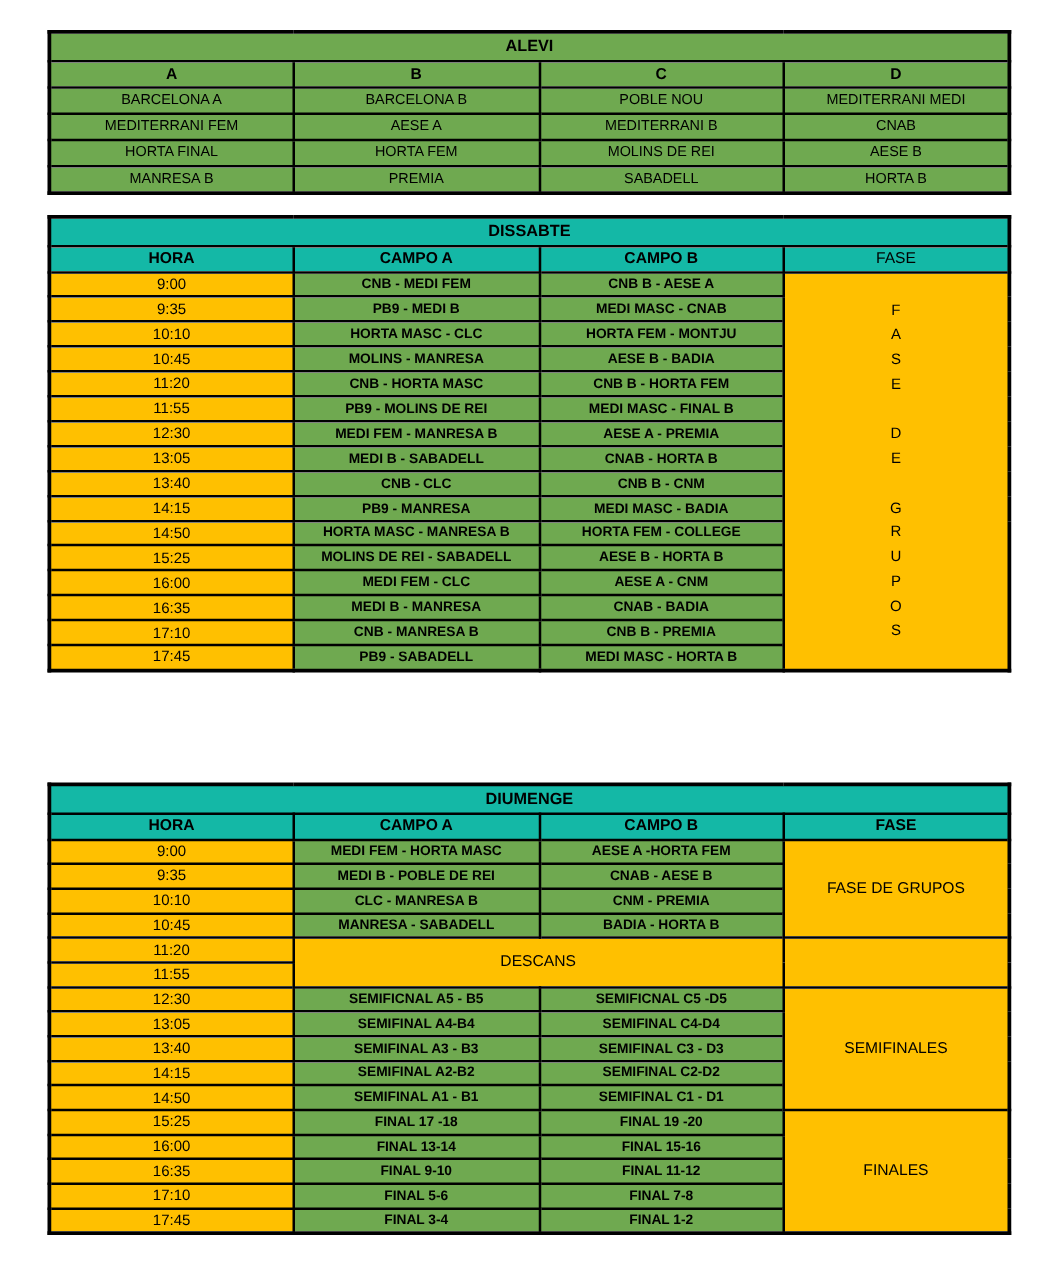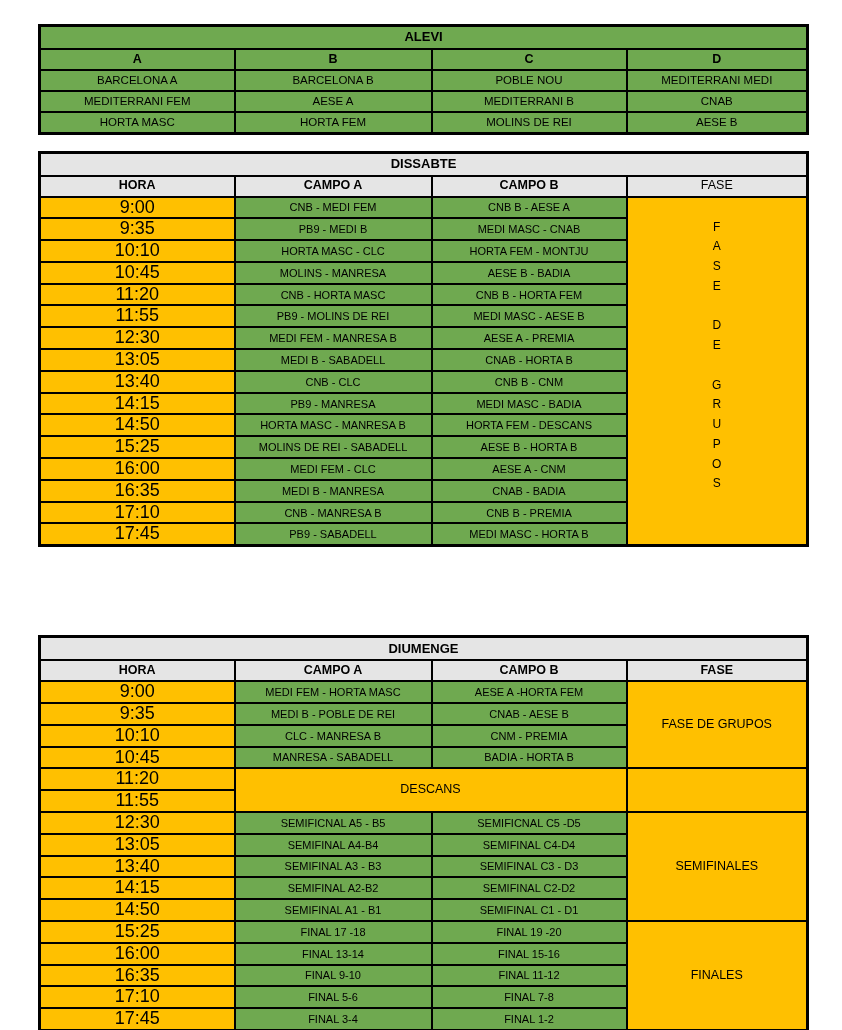--- a/index.html
+++ b/index.html
@@ -86,7 +86,7 @@
       <td class="bg-green">CNAB</td>
     </tr>
     <tr>
-      <td class="bg-green">HORTA MASC</td>
+      <td class="bg-green">HORTA FINAL</td>
       <td class="bg-green">HORTA FEM</td>
       <td class="bg-green">MOLINS DE REI</td>
       <td class="bg-green">AESE B</td>

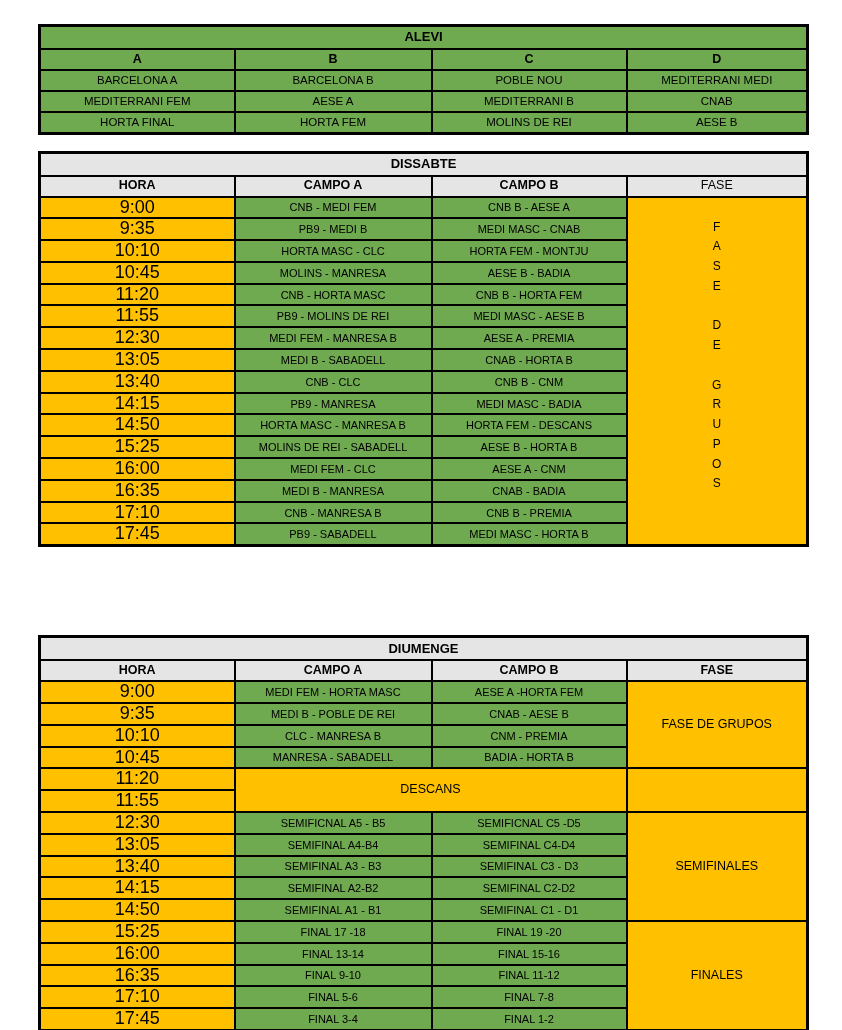--- a/index.html
+++ b/index.html
@@ -90,6 +90,12 @@
       <td class="bg-green">HORTA FEM</td>
       <td class="bg-green">MOLINS DE REI</td>
       <td class="bg-green">AESE B</td>
+    </tr>
+    <tr>
+      <td class="bg-green">MANRESA B</td>
+      <td class="bg-green">PREMIA</td>
+      <td class="bg-green">SABADELL</td>
+      <td class="bg-green">HORTA B</td>
     </tr>
   </tbody>
     </table>

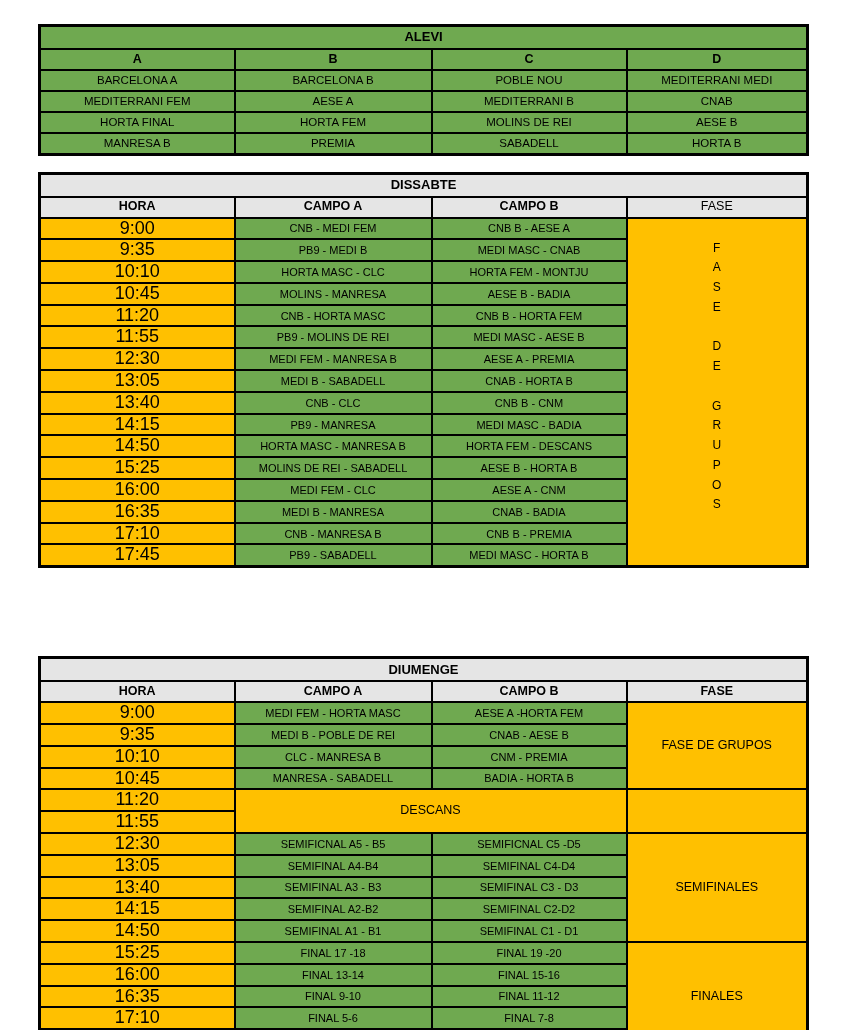--- a/index.html
+++ b/index.html
@@ -29,7 +29,7 @@
   }
   .bg-green{background:var(--green,#6fa950);}
   .bg-yellow{background:var(--yellow,#ffc000);}
-  .bg-white{background:#e5e5e5;}
+  .bg-white{background:#14b8a6;}
   .bold{font-weight:bold;}
   .title-cell{font-size:13px;font-weight:bold;height:21px;margin-top:12px;}
   .head-cell{font-size:12.5px;height:19px;}

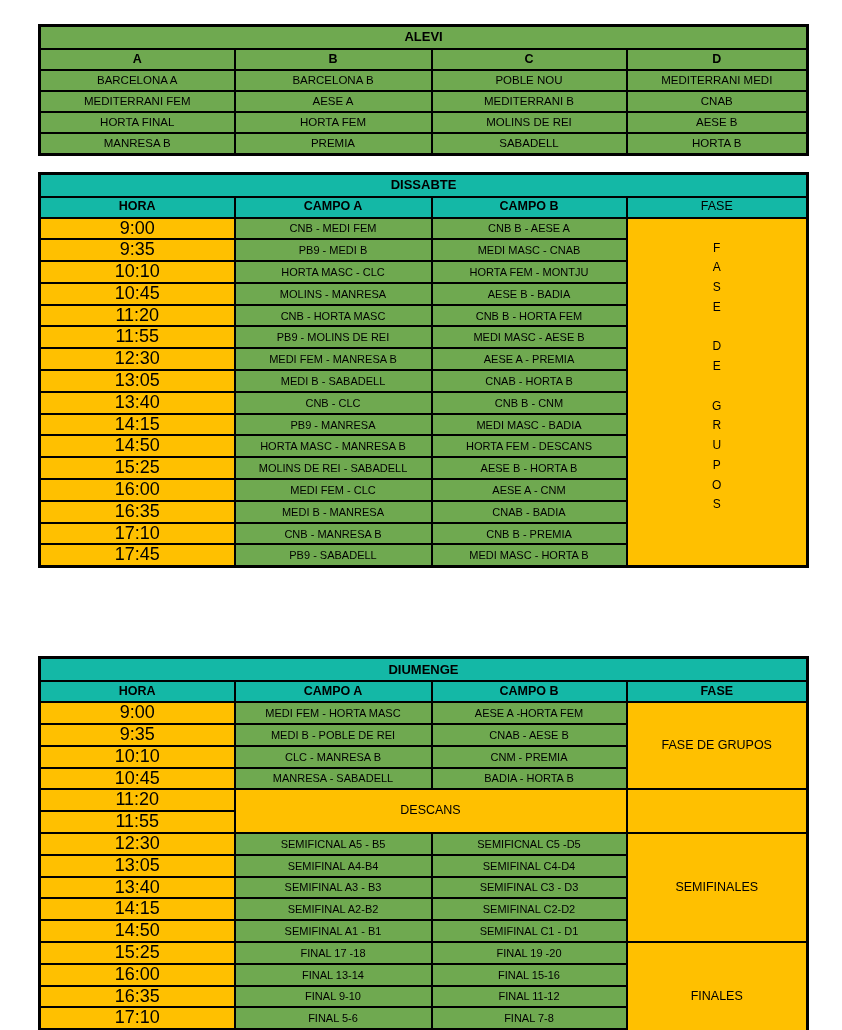--- a/index.html
+++ b/index.html
@@ -35,7 +35,7 @@
   .head-cell{font-size:12.5px;height:19px;}
   .alevi-table tr{height:21px;}
   .sched-body tr{height:19.7px;}
-  .time-cell{font-size:18px;}
+  .time-cell{font-size:12px;}
   .match-cell{font-size:11px;}
   .fase-merged{padding:0;vertical-align:top;}
   .fase-letters{

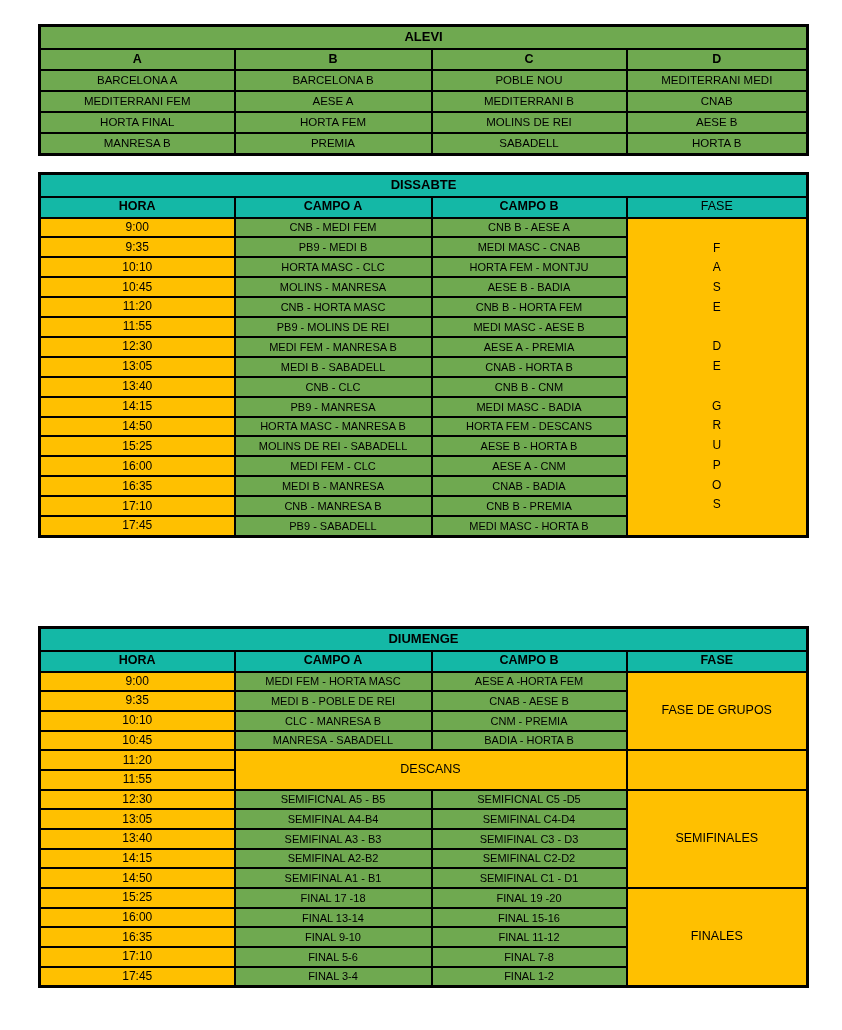--- a/index.html
+++ b/index.html
@@ -36,7 +36,7 @@
   .alevi-table tr{height:21px;}
   .sched-body tr{height:19.7px;}
   .time-cell{font-size:12px;}
-  .match-cell{font-size:11px;}
+  .match-cell{font-size:11px;font-weight:bold;}
   .fase-merged{padding:0;vertical-align:top;}
   .fase-letters{
     display:flex;flex-direction:column;

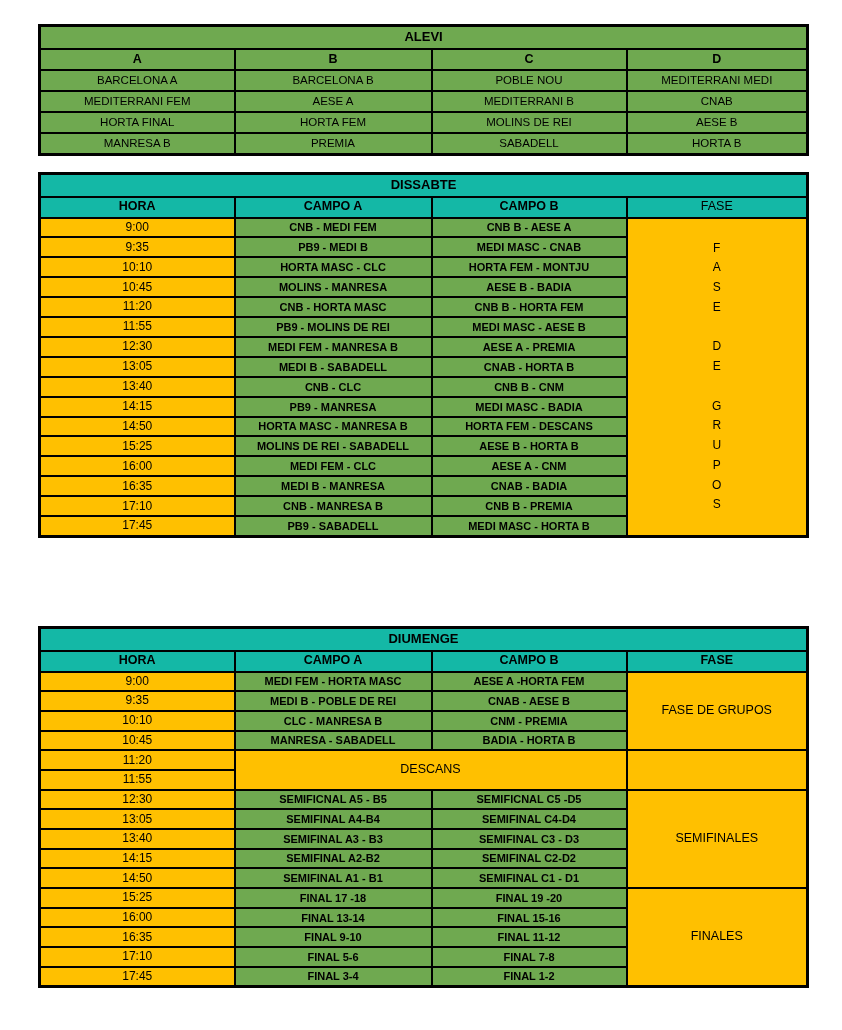--- a/index.html
+++ b/index.html
@@ -169,7 +169,7 @@
       <tr>
         <td class="bg-yellow time-cell">11:55</td>
         <td class="bg-green match-cell">PB9 - MOLINS DE REI</td>
-        <td class="bg-green match-cell">MEDI MASC - AESE B</td>
+        <td class="bg-green match-cell">MEDI MASC - FINAL B</td>
       </tr>
       <tr>
         <td class="bg-yellow time-cell">12:30</td>

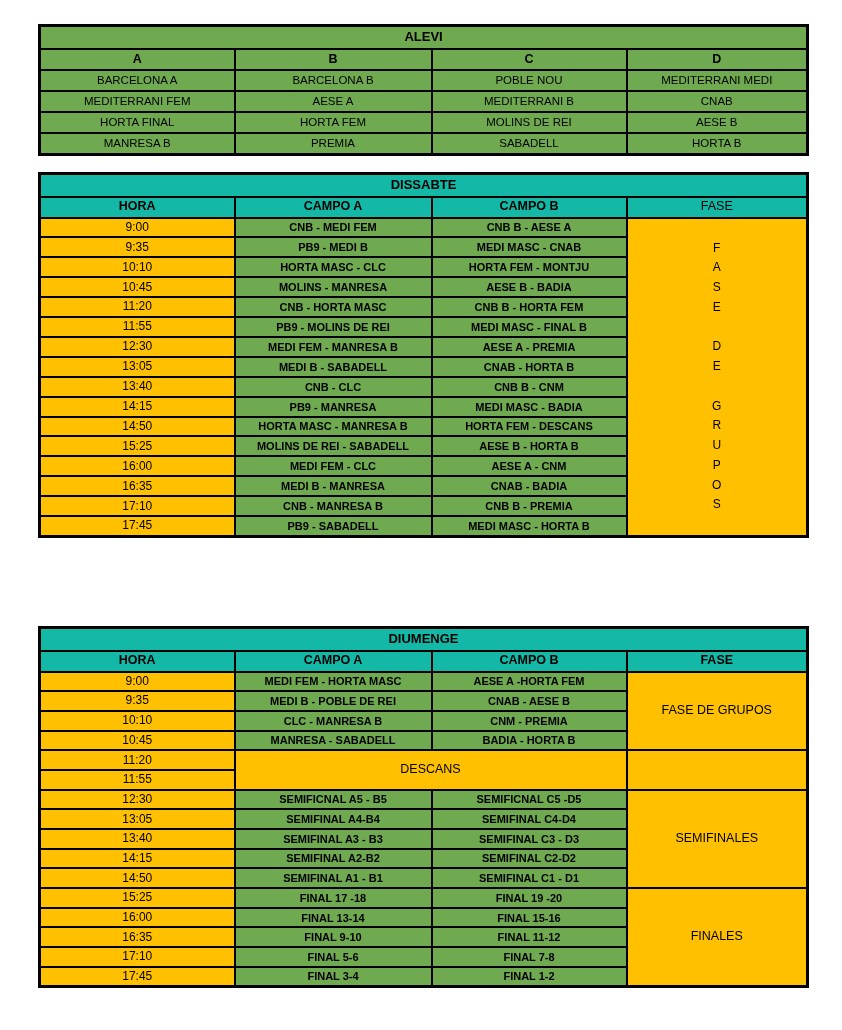--- a/index.html
+++ b/index.html
@@ -194,7 +194,7 @@
       <tr>
         <td class="bg-yellow time-cell">14:50</td>
         <td class="bg-green match-cell">HORTA MASC - MANRESA B</td>
-        <td class="bg-green match-cell">HORTA FEM - DESCANS</td>
+        <td class="bg-green match-cell">HORTA FEM - COLLEGE</td>
       </tr>
       <tr>
         <td class="bg-yellow time-cell">15:25</td>

